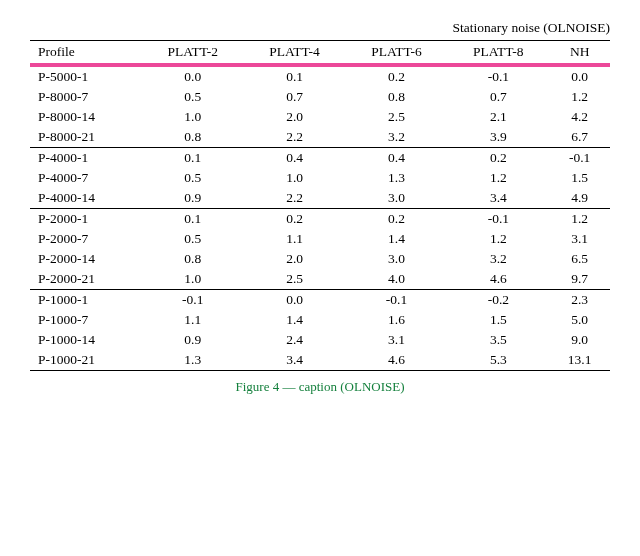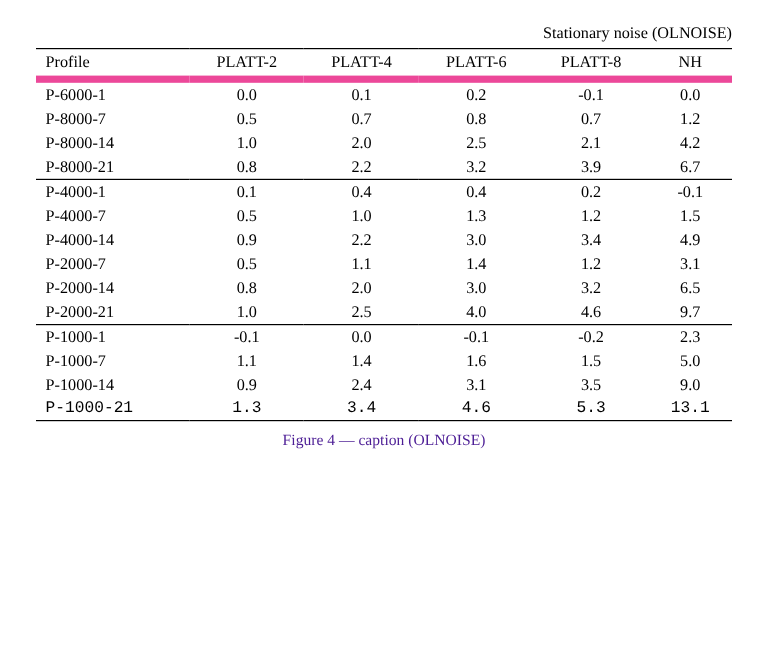--- a/index.html
+++ b/index.html
@@ -32,7 +32,7 @@
 
     .header-row th {
       border-top: 1.5px solid #000;
-      border-bottom: 6px solid #ec4899;
+      border-bottom: 4px solid #ec4899;
       padding: 3px 8px;
       font-weight: normal;
       text-align: center;

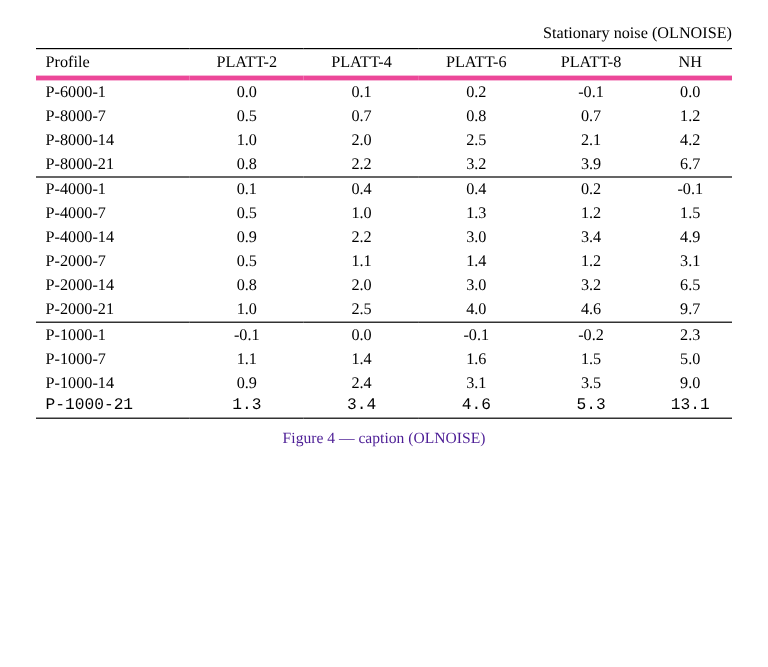--- a/index.html
+++ b/index.html
@@ -87,7 +87,7 @@
     </thead>
     <tbody id="table-body">
     <tr>
-          <td class="col-profile">P-6000-1</td>
+          <td class="col-profile">P-5000-1</td>
           <td>0.0</td>
           <td>0.1</td>
           <td>0.2</td>

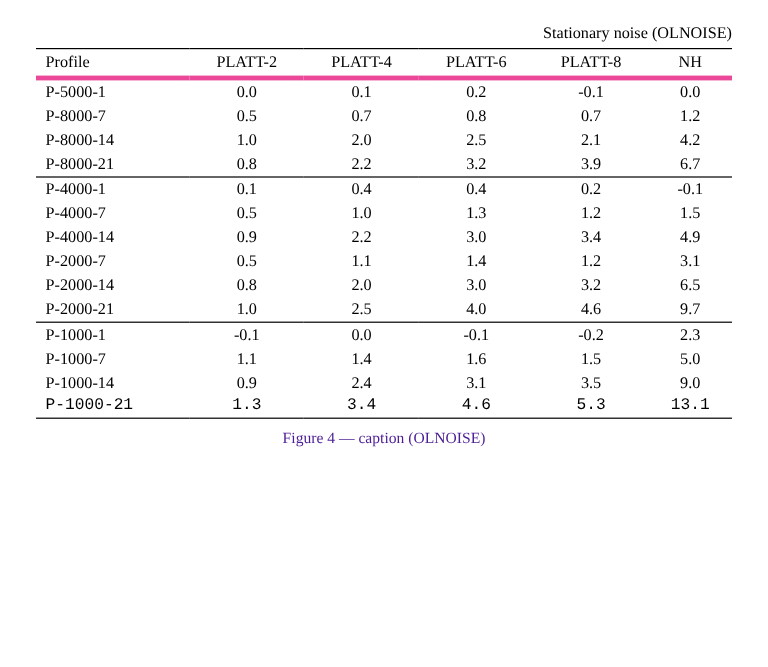--- a/index.html
+++ b/index.html
@@ -142,6 +142,14 @@
           <td>3.4</td>
           <td>4.9</td>
         </tr>
+        <tr class="group-separator">
+          <td class="col-profile">P-2000-1</td>
+          <td>0.1</td>
+          <td>0.2</td>
+          <td>0.2</td>
+          <td>-0.1</td>
+          <td>1.2</td>
+        </tr>
         <tr>
           <td class="col-profile">P-2000-7</td>
           <td>0.5</td>

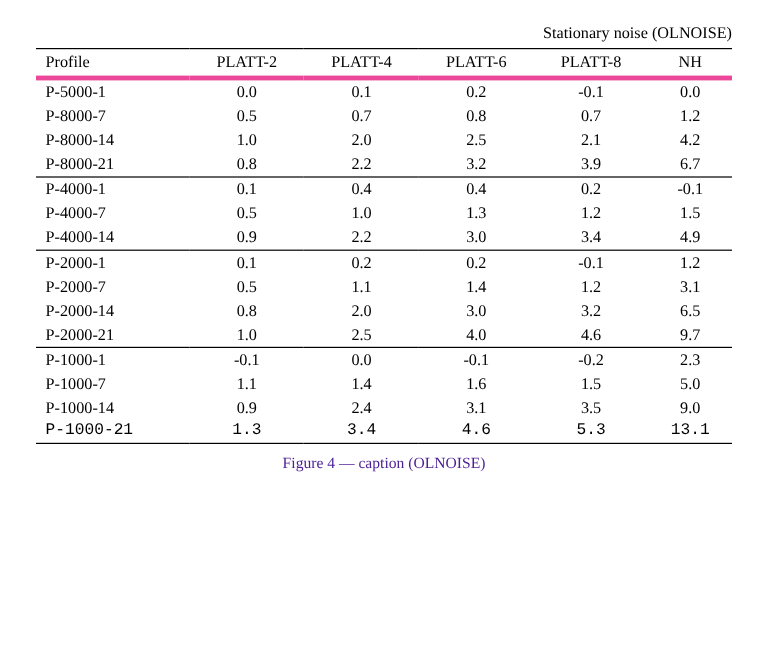--- a/index.html
+++ b/index.html
@@ -57,7 +57,6 @@
 
     .last-row td {
       border-bottom: 1.5px solid #000;
-      font-family: Liberation Mono, monospace;
     }
 
     .caption-row {

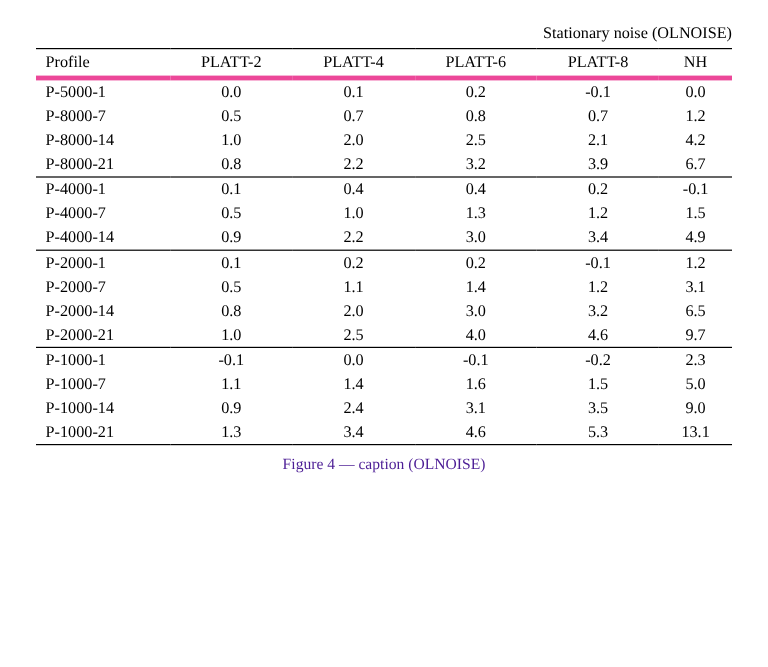--- a/index.html
+++ b/index.html
@@ -63,7 +63,7 @@
       text-align: center;
       padding-top: 8px;
       font-size: 13px;
-      color: #4c1d95;
+      color: #15803d;
     }
   </style>
 </head>

